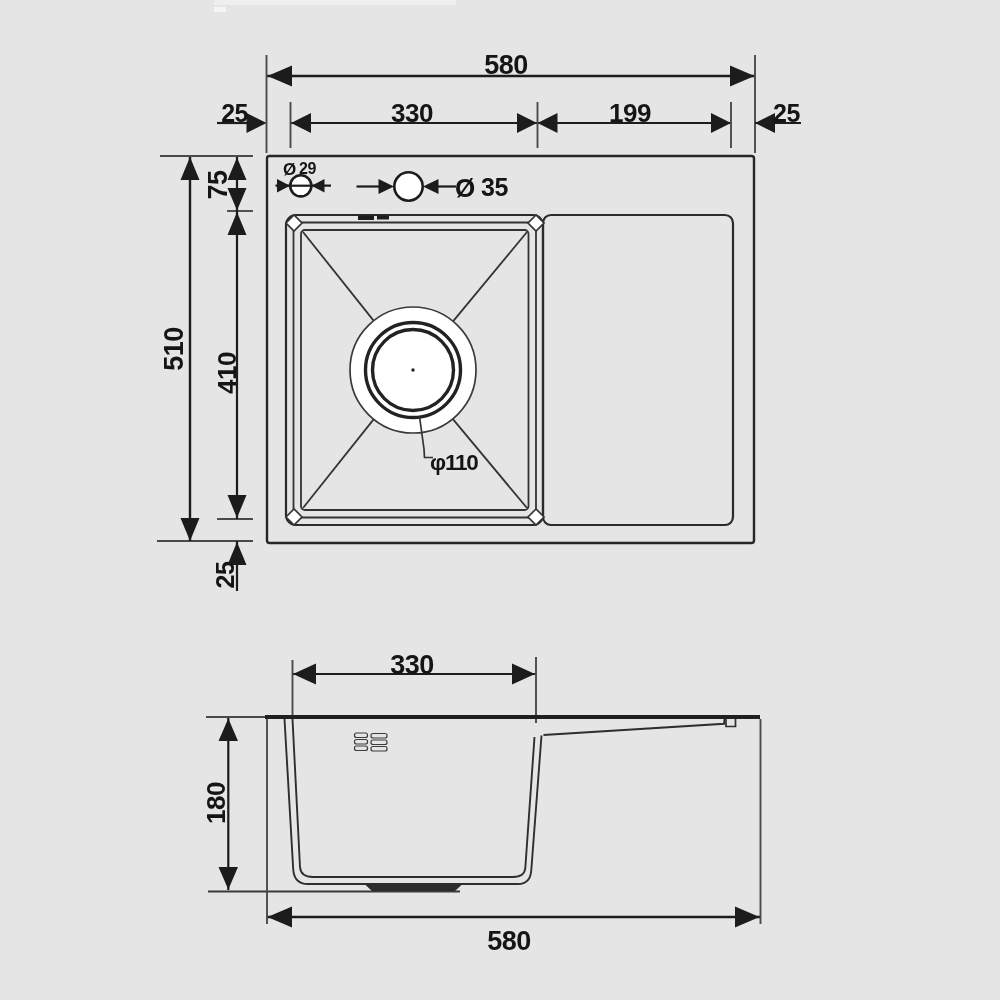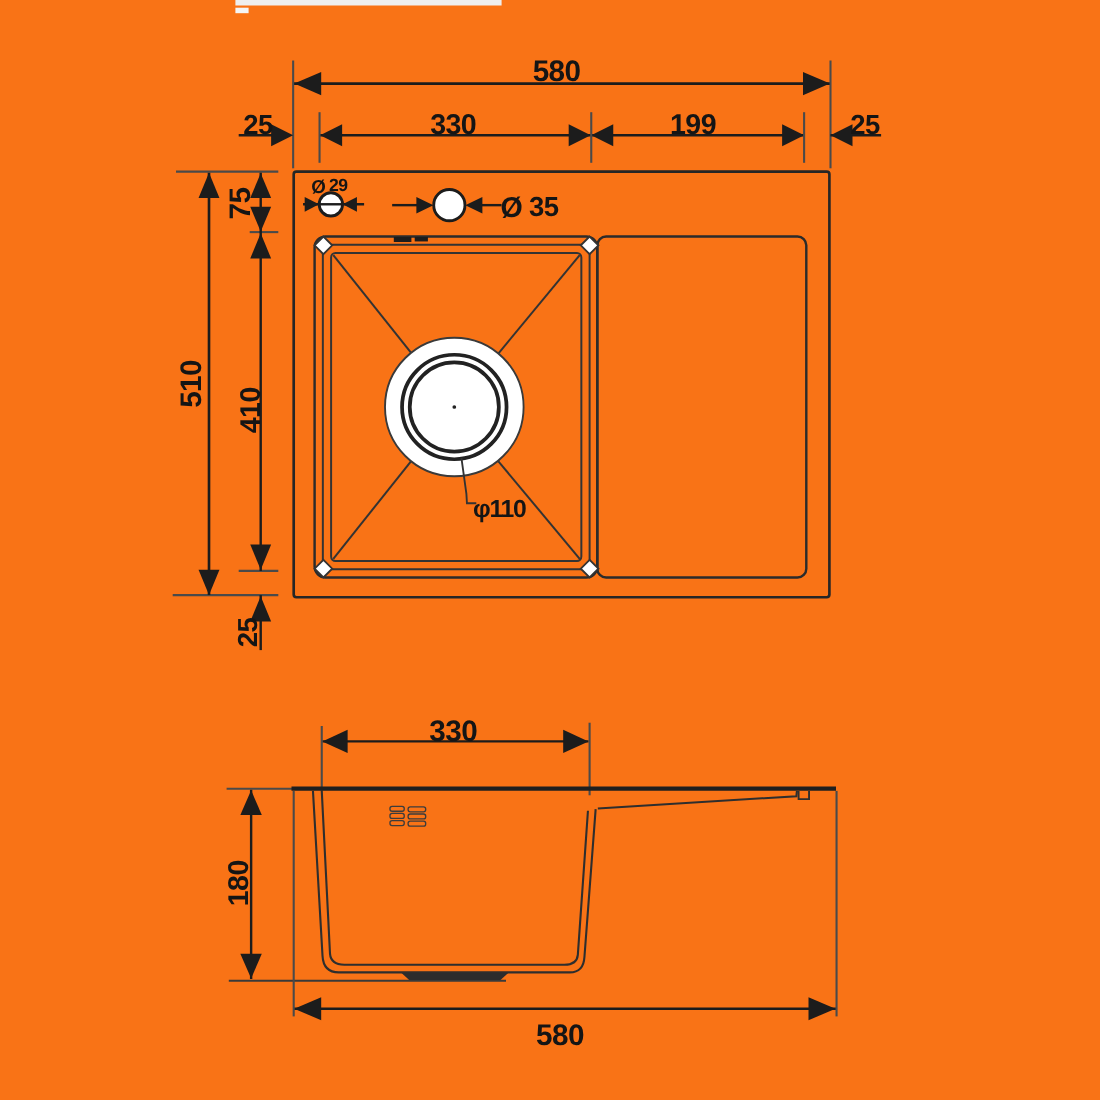--- a/index.html
+++ b/index.html
@@ -3,7 +3,7 @@
 <meta charset="utf-8">
 <style>
   html,body{margin:0;padding:0;background:#ffffff;}
-  .page{width:1000px;height:1000px;position:relative;background:#f97316;overflow:hidden;}
+  .page{width:1000px;height:1000px;position:relative;background:#e5e5e5;overflow:hidden;}
   text{font-family:"Liberation Sans", sans-serif;font-weight:bold;fill:#151515;}
 </style>
 </head>

